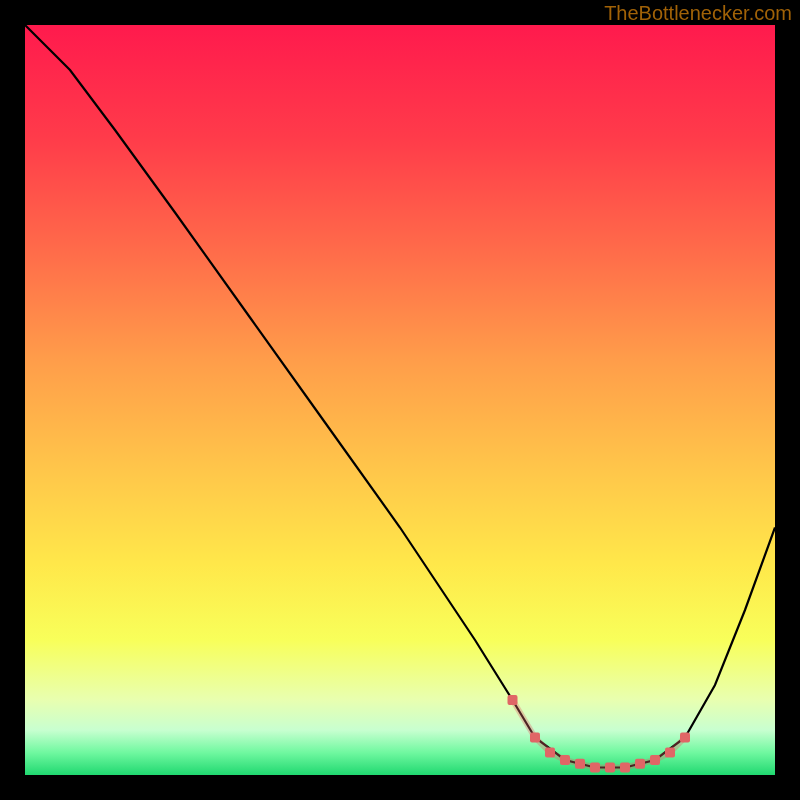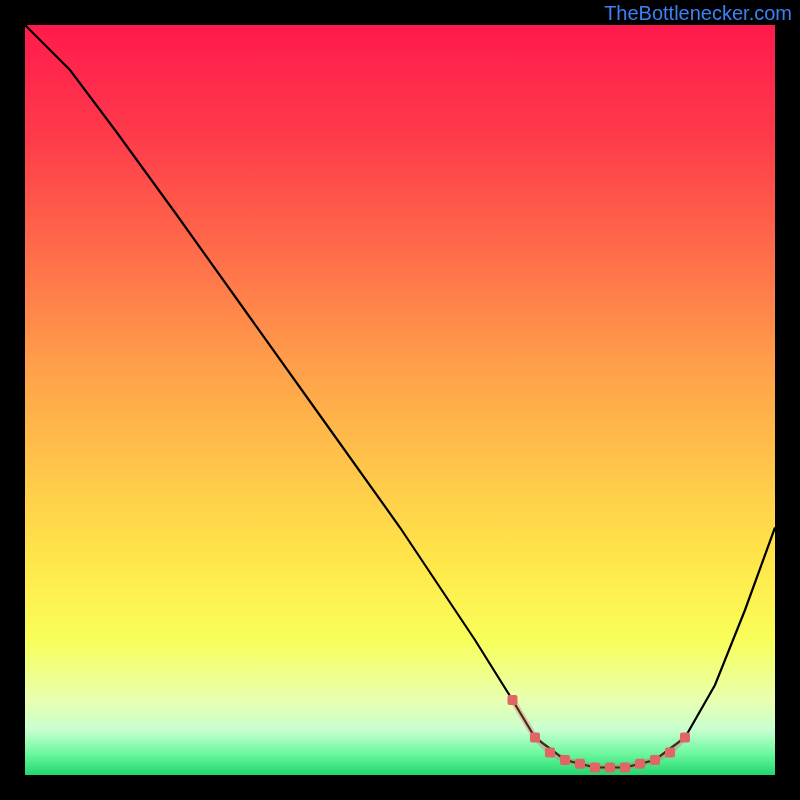--- a/index.html
+++ b/index.html
@@ -14,7 +14,7 @@
     position: absolute;
     top: 2px;
     right: 8px;
-    color: #3b82f6;
+    color: #a16207;
     font-size: 20px;
     font-weight: 500;
     z-index: 10;

